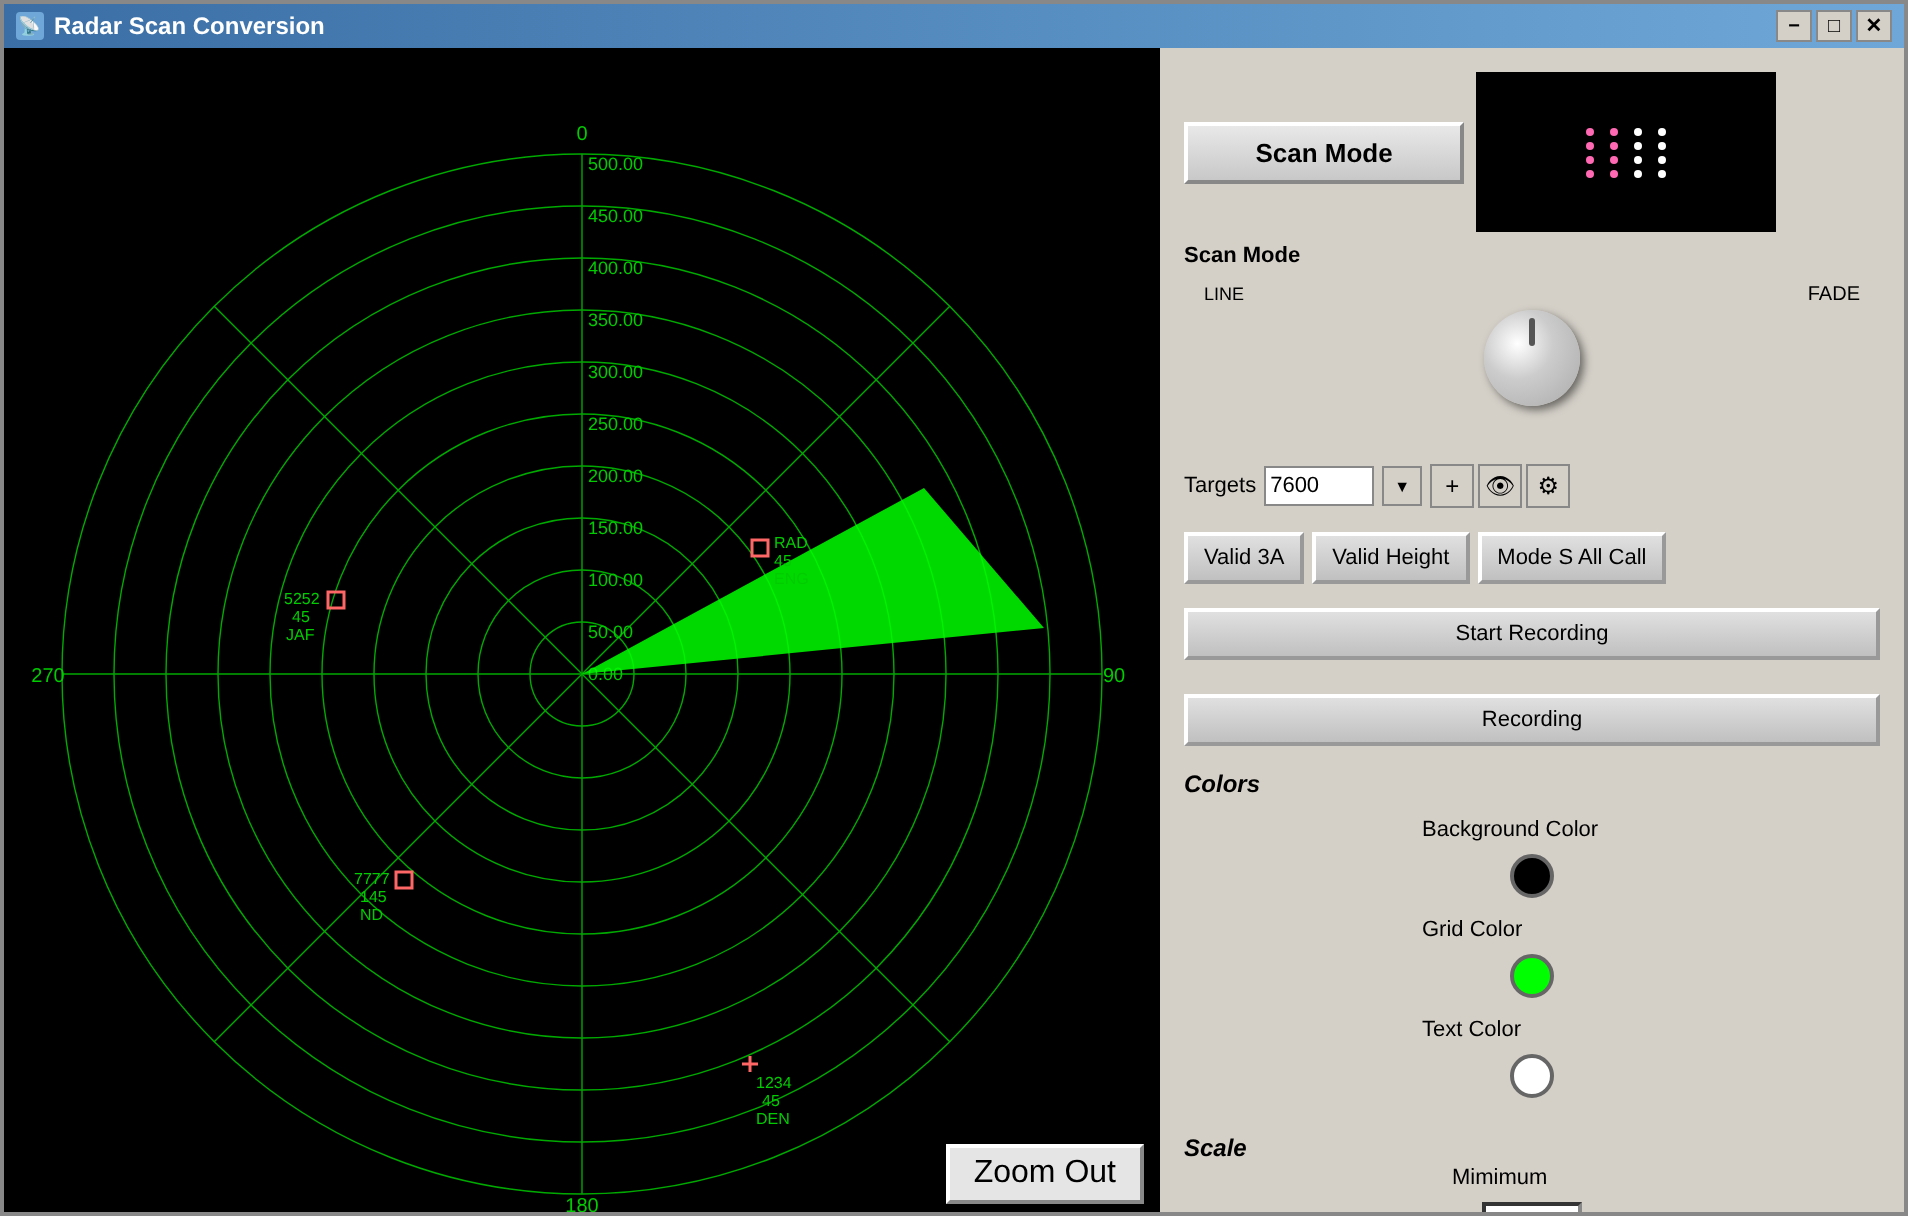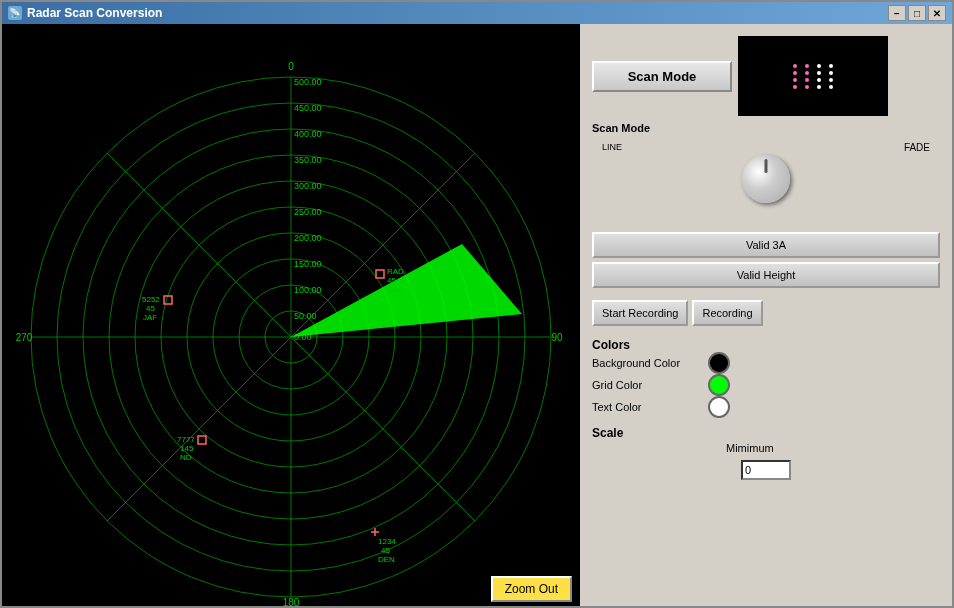--- a/index.html
+++ b/index.html
@@ -420,6 +420,16 @@
         </div>
       </div>
 
+      <div class="targets-row">
+        <span class="targets-label">Targets</span>
+        <input class="targets-input" type="text" value="7600" style="">
+        <div class="targets-dropdown">▼</div>
+        <div class="targets-icons">
+          <div class="target-icon-btn">+</div>
+          <div class="target-icon-btn">👁</div>
+          <div class="target-icon-btn">⚙</div>
+        </div>
+      </div>
 
       <div class="mode-buttons">
         <button class="mode-btn">Valid 3A</button>

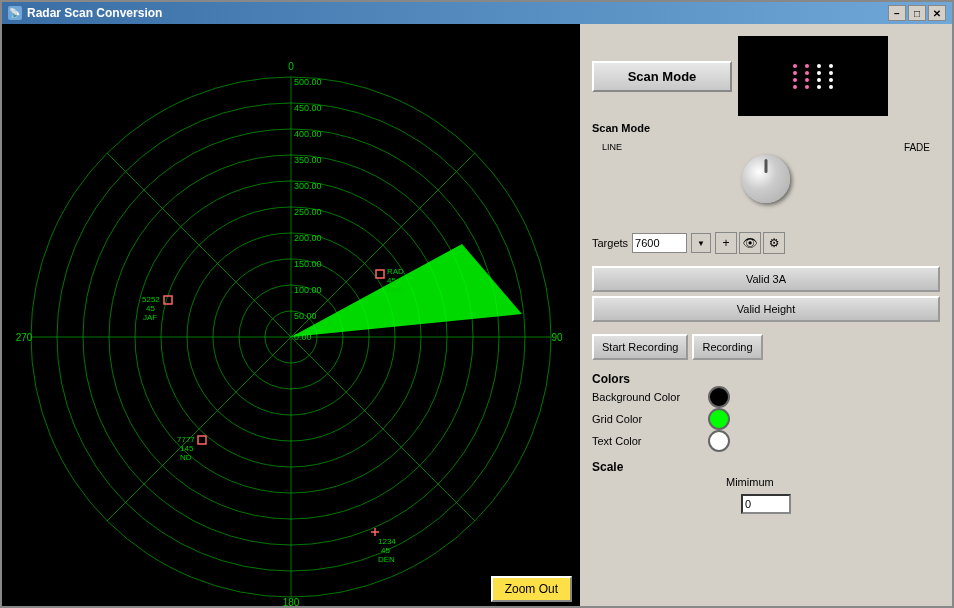--- a/index.html
+++ b/index.html
@@ -186,7 +186,7 @@
     }
     .mode-buttons {
       display: flex;
-      flex-direction: column;
+      flex-direction: row;
       gap: 4px;
       margin: 4px 0;
     }

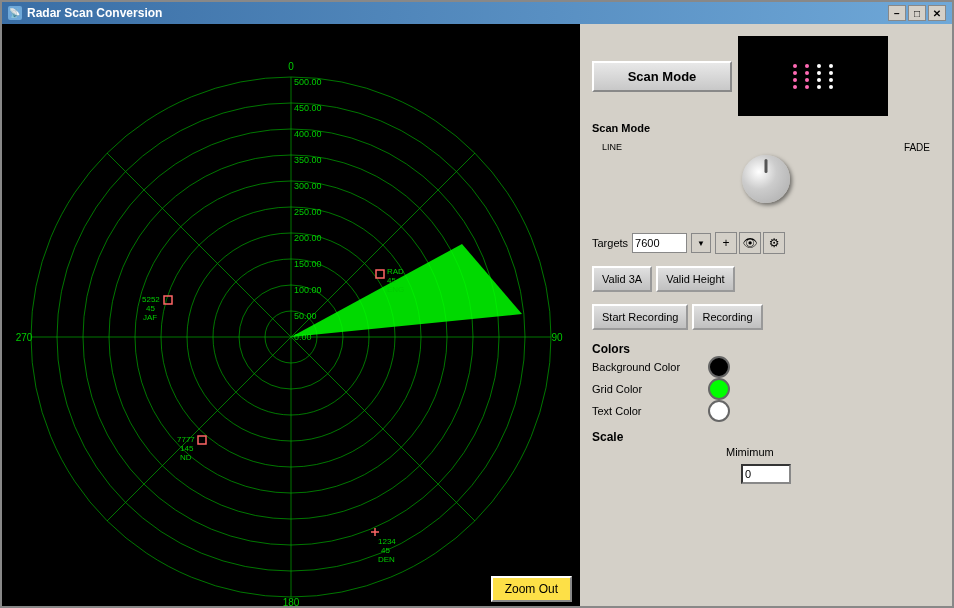--- a/index.html
+++ b/index.html
@@ -434,6 +434,7 @@
       <div class="mode-buttons">
         <button class="mode-btn">Valid 3A</button>
         <button class="mode-btn">Valid Height</button>
+        <button class="mode-btn">Mode S All Call</button>
       </div>
 
       <div class="record-playback">

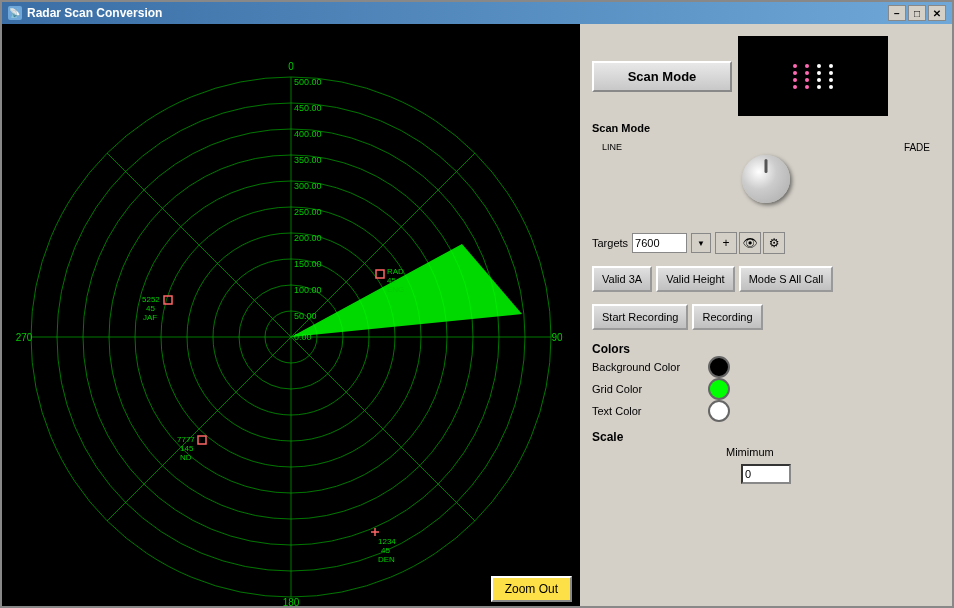--- a/index.html
+++ b/index.html
@@ -202,8 +202,8 @@
     }
     .record-playback {
       display: flex;
-      flex-direction: row;
-      gap: 4px;
+      flex-direction: column;
+      gap: 17px;
       margin: 4px 0;
     }
     .record-btn {

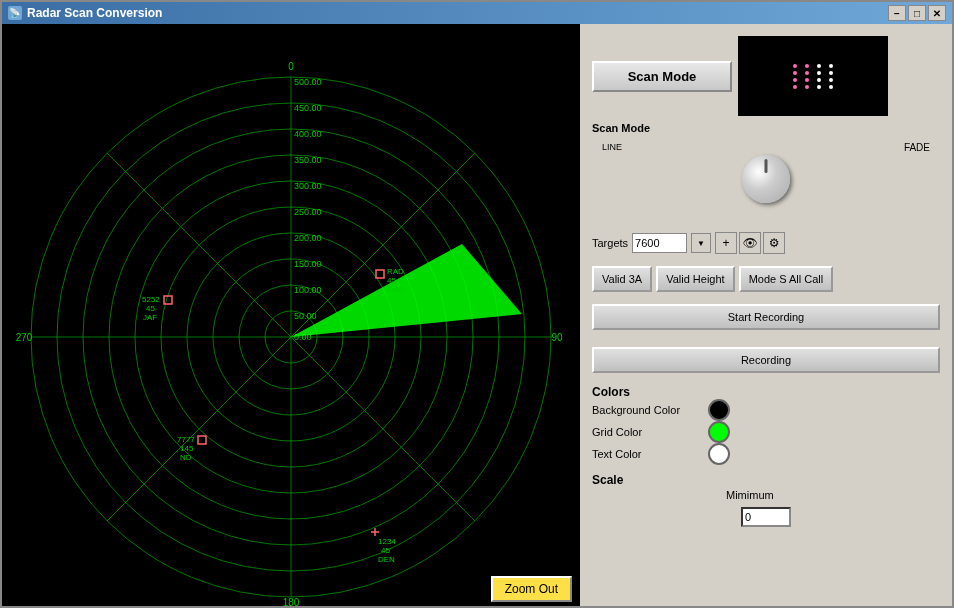--- a/index.html
+++ b/index.html
@@ -220,6 +220,7 @@
       font-weight: bold;
       font-size: 12px;
       margin-top: 4px;
+      font-style: italic;
     }
     .color-row {
       display: flex;

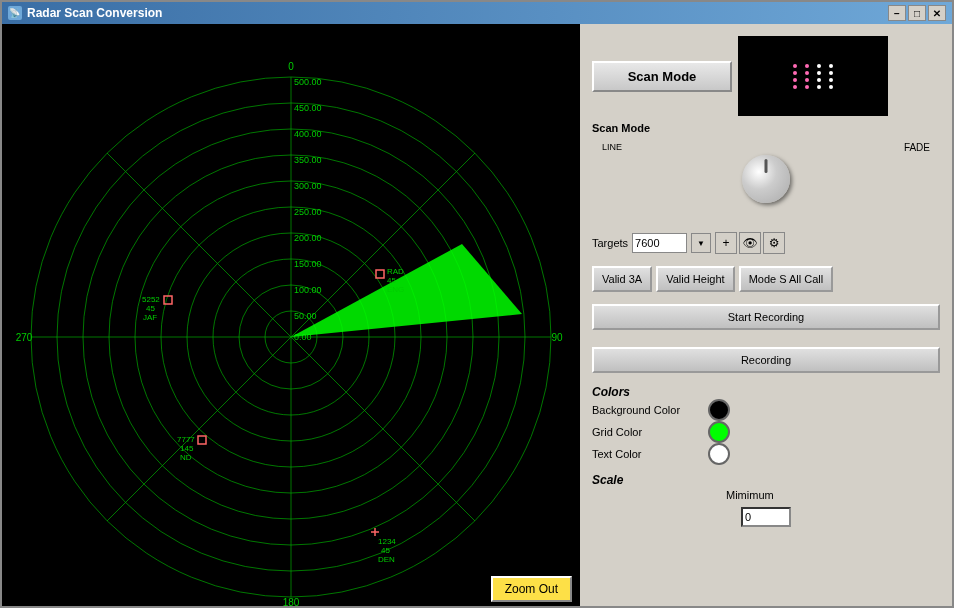--- a/index.html
+++ b/index.html
@@ -226,7 +226,8 @@
       display: flex;
       align-items: center;
       gap: 6px;
-      margin: 0 0;
+      margin: 10px 0;
+      flex-direction: column;
     }
     .color-label {
       font-size: 11px;

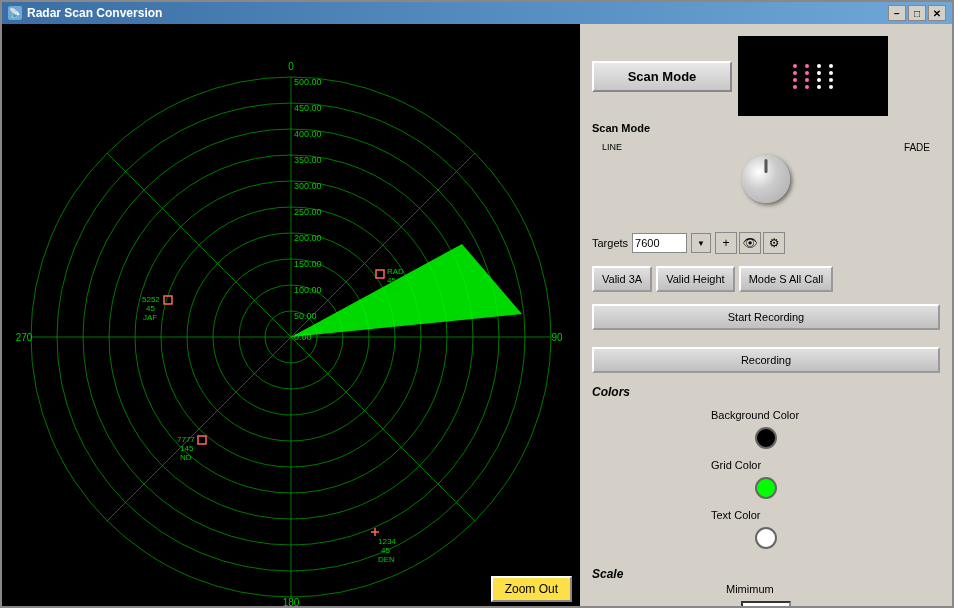--- a/index.html
+++ b/index.html
@@ -76,12 +76,12 @@
       position: absolute;
       bottom: 8px;
       right: 8px;
-      background: #fde047;
+      background: #e5e5e5;
       border: 2px solid #888;
       border-top-color: #fff;
       border-left-color: #fff;
       padding: 4px 12px;
-      font-size: 12px;
+      font-size: 16px;
       cursor: pointer;
     }
     

